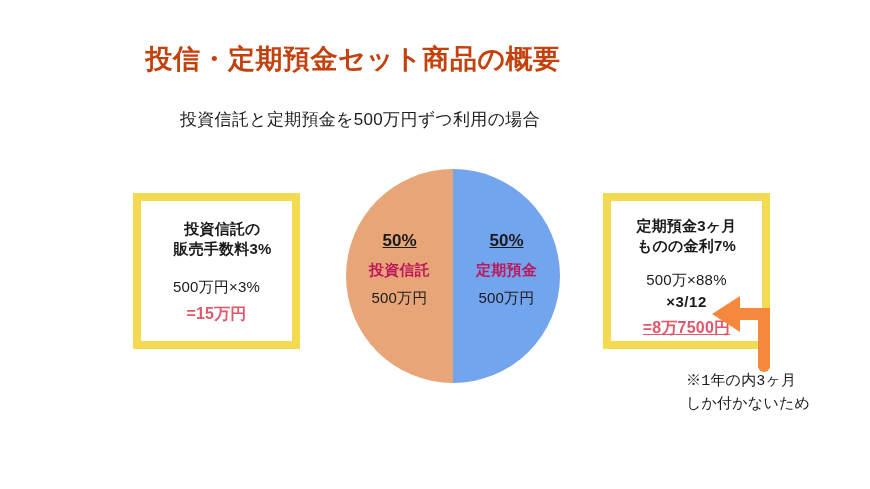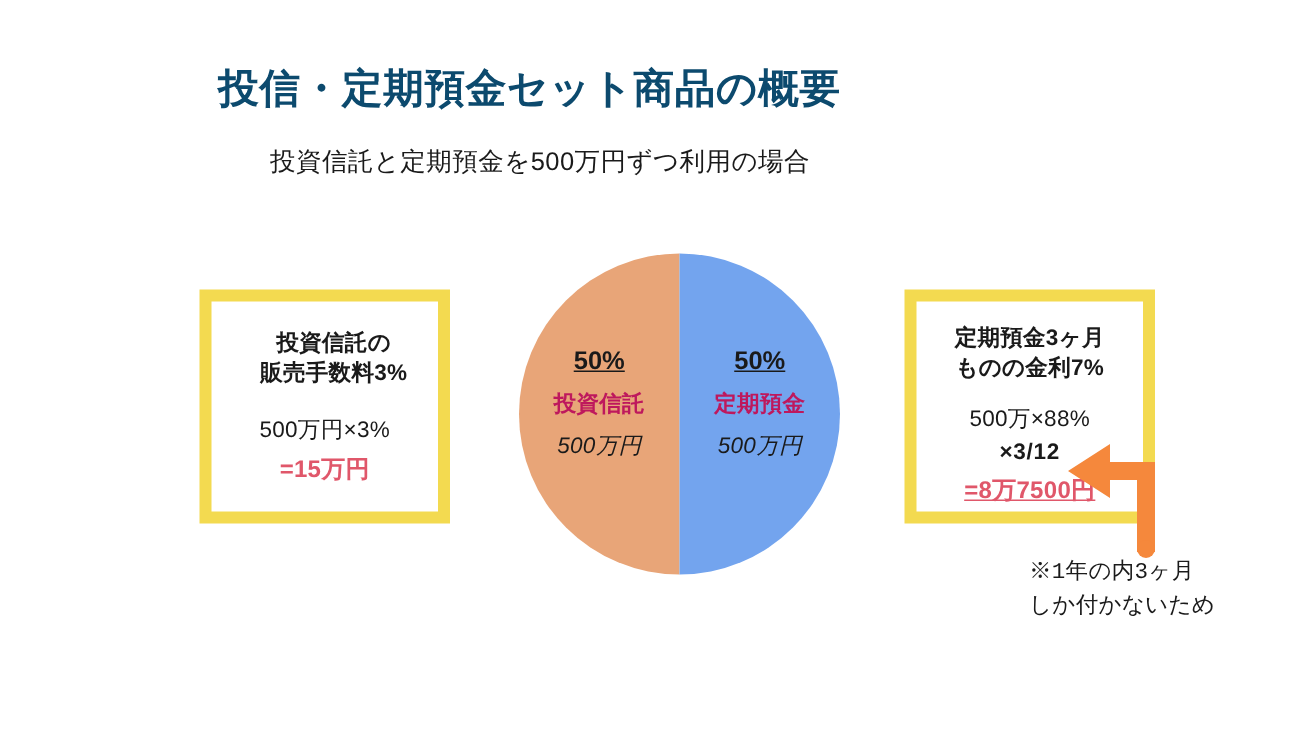--- a/index.html
+++ b/index.html
@@ -27,7 +27,7 @@
     font-size: 27px;
     font-weight: bold;
     letter-spacing: 0.5px;
-    color: #0c4a6e;
+    color: #c2410c;
   }
   #slide-subtitle {
     position: absolute;

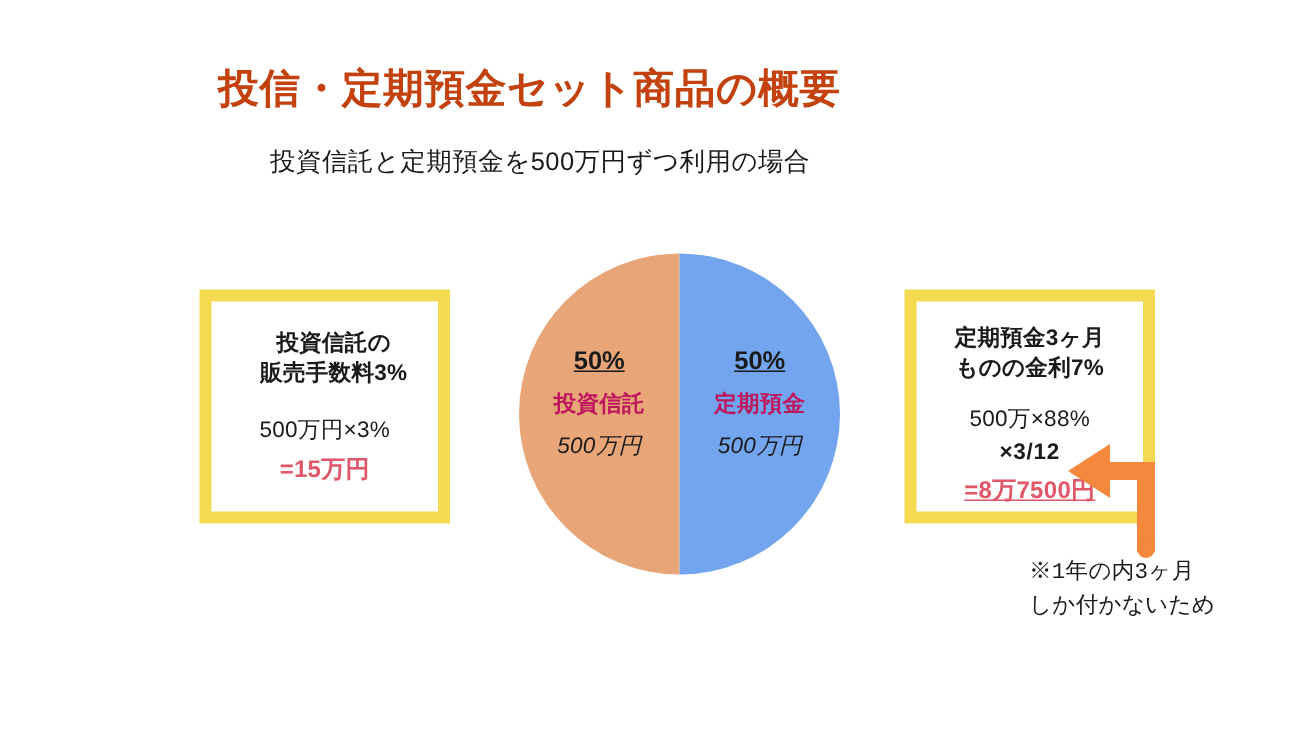--- a/index.html
+++ b/index.html
@@ -32,7 +32,7 @@
   #slide-subtitle {
     position: absolute;
     left: 0;
-    top: 96px;
+    top: 108px;
     width: 720px;
     text-align: center;
     font-size: 17px;

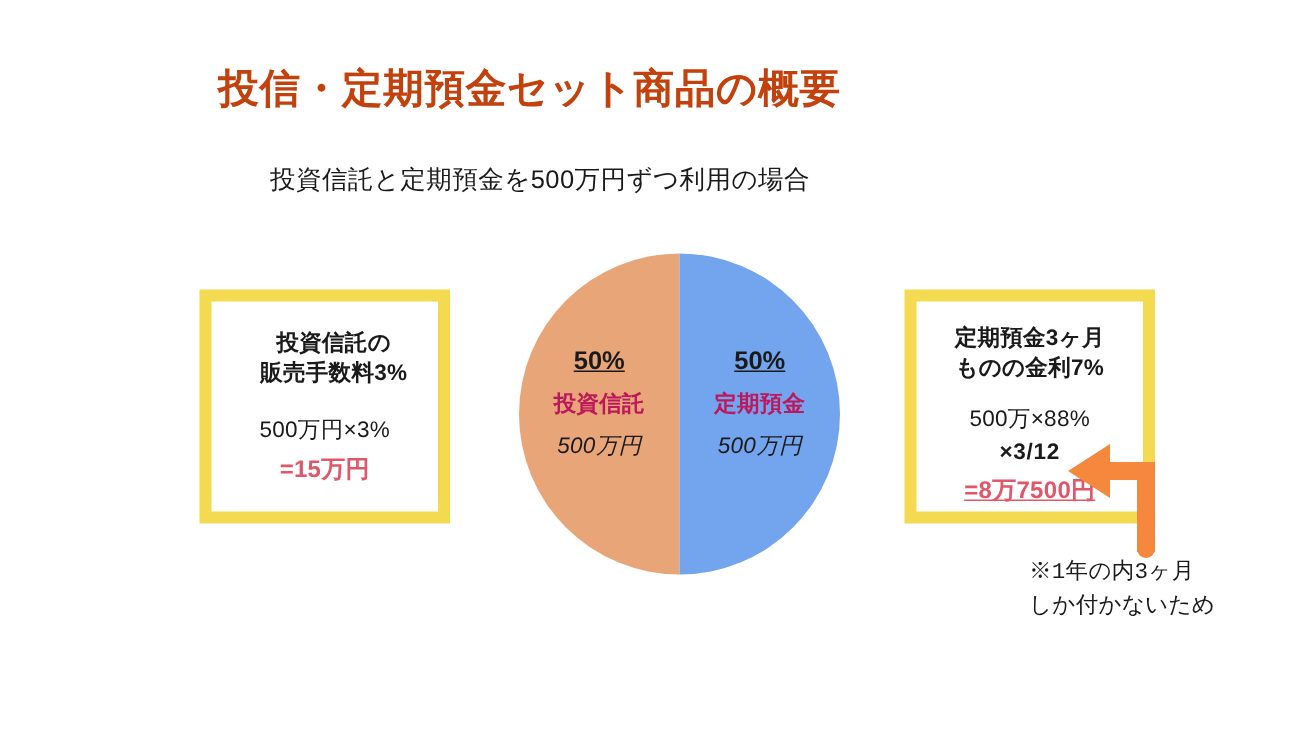--- a/index.html
+++ b/index.html
@@ -139,7 +139,6 @@
     color: #1a1a1a;
     line-height: 1.1;
     letter-spacing: 0.2px;
-    font-style: italic;
   }
 
   

